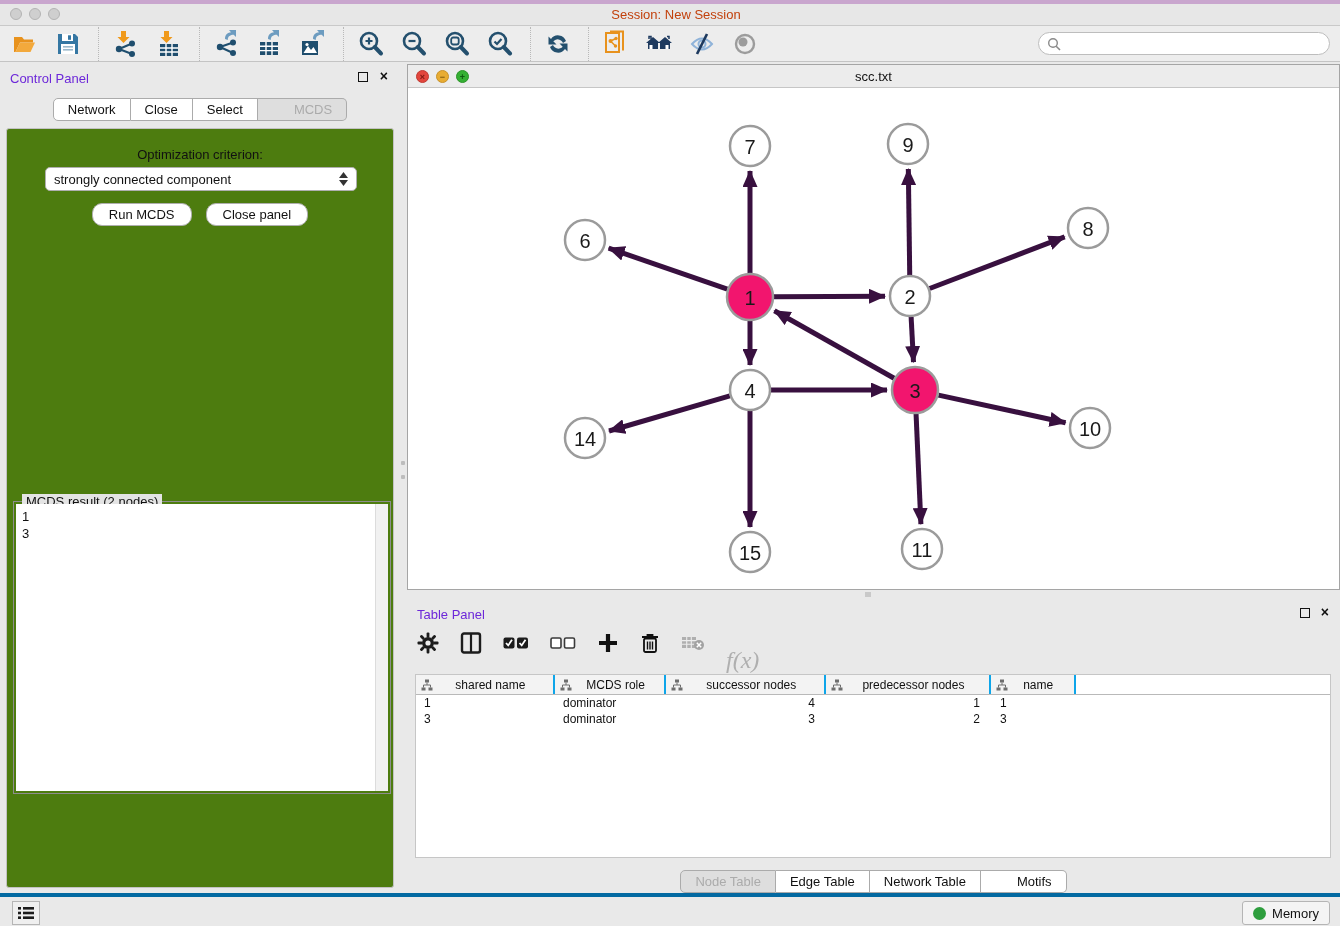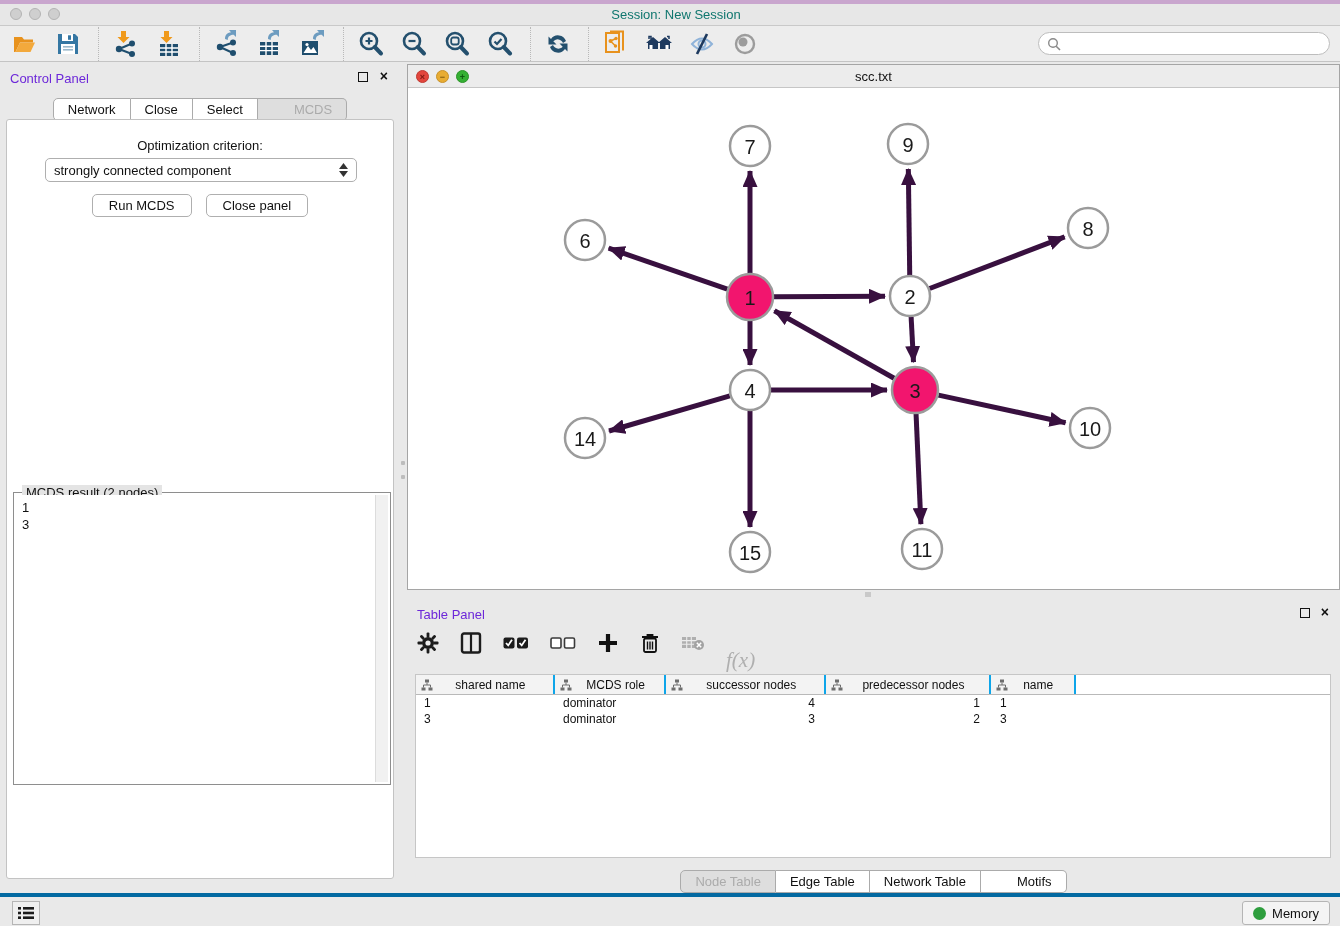--- a/index.html
+++ b/index.html
@@ -12,7 +12,7 @@
   .purple-strip { position:absolute; left:0; top:0; width:100%; height:4px; background:#C9A6CE; }
   .tl-group { position:absolute; left:10px; top:8px; display:flex; gap:7px; }
   .tl { width:12px; height:12px; border-radius:50%; background:#CFCFCF; border:1px solid #B4B4B4; }
-  .win-title { position:absolute; left:0; right:0; top:7px; text-align:center; font-size:13px; color:#0f766e;margin-left:12px; }
+  .win-title { position:absolute; left:0; right:0; top:7px; text-align:center; font-size:13px; color:#c2410c;margin-left:12px; }
 
   
   .toolbar { position:absolute; left:0; top:26px; width:1340px; height:36px; background:#EDEDED; border-bottom:1px solid #C4C4C4; display:flex; align-items:center; padding:0 10px; }

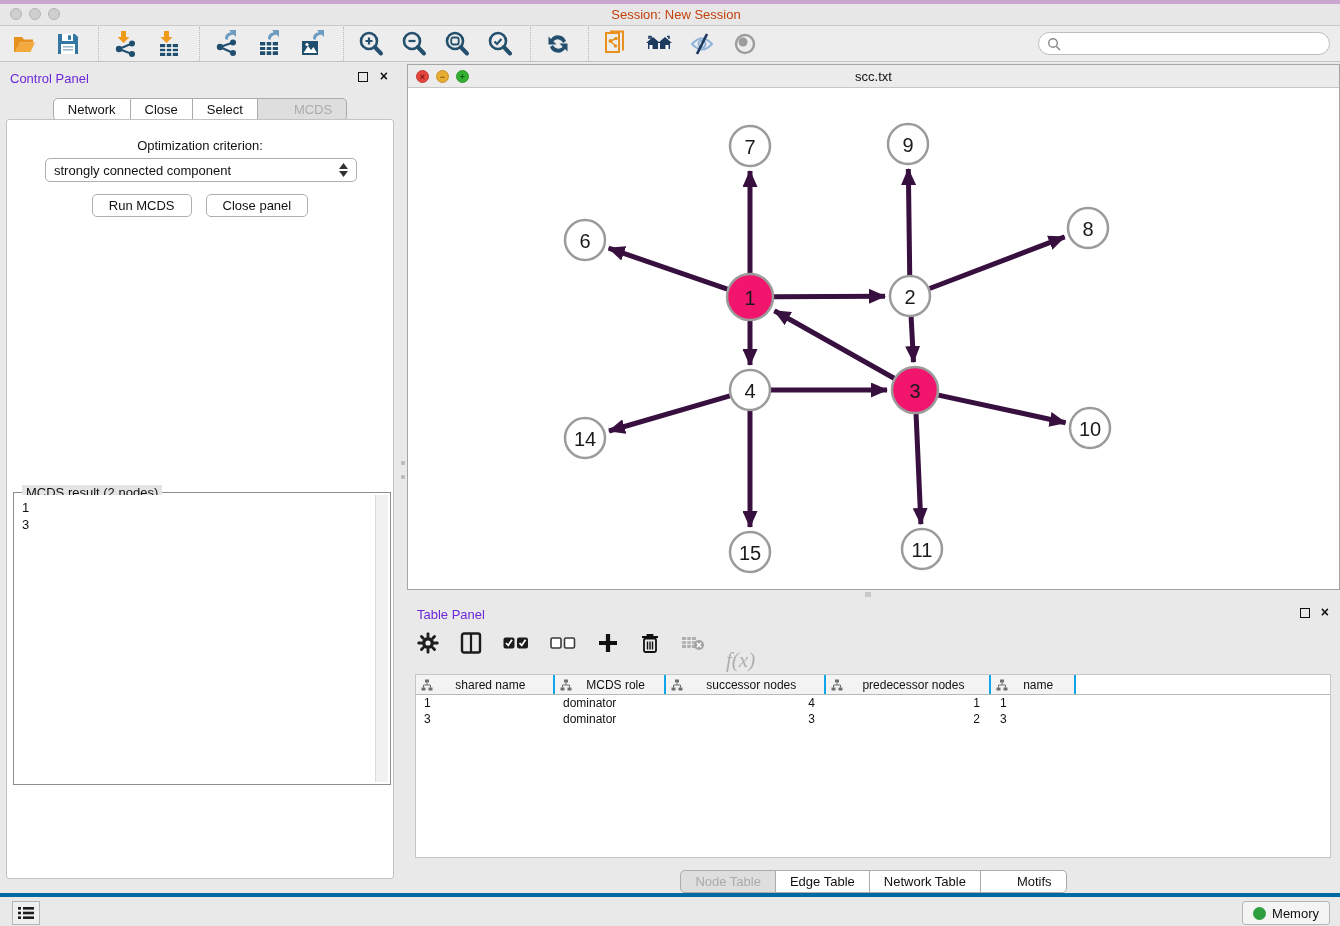--- a/index.html
+++ b/index.html
@@ -40,7 +40,7 @@
   .seg-tab.dim { background:#DEDEDE; color:#ABABAB; }
   .cp-tabs { position:absolute; left:0; right:0; top:36px; display:flex; justify-content:center; }
 
-  .cp-content { position:absolute; left:6px; right:6px; top:57px; height:760px; background:#ffffff; border:1px solid #C3C3C3; border-radius:3px; }
+  .cp-content { position:absolute; left:6px; right:6px; top:66px; height:760px; background:#4d7c0f; border:1px solid #C3C3C3; border-radius:3px; }
   .opt-label { position:absolute; left:0; right:0; top:18px; text-align:center; font-size:13px; color:#111; }
   .dropdown { position:absolute; left:38px; top:38px; width:312px; height:24px; background:#FFF; border:1px solid #AFAFAF; border-radius:5px; display:flex; align-items:center; padding:0 8px; font-size:13px; color:#111; }
   .dropdown .chev { margin-left:auto; display:flex; flex-direction:column; gap:2px; }

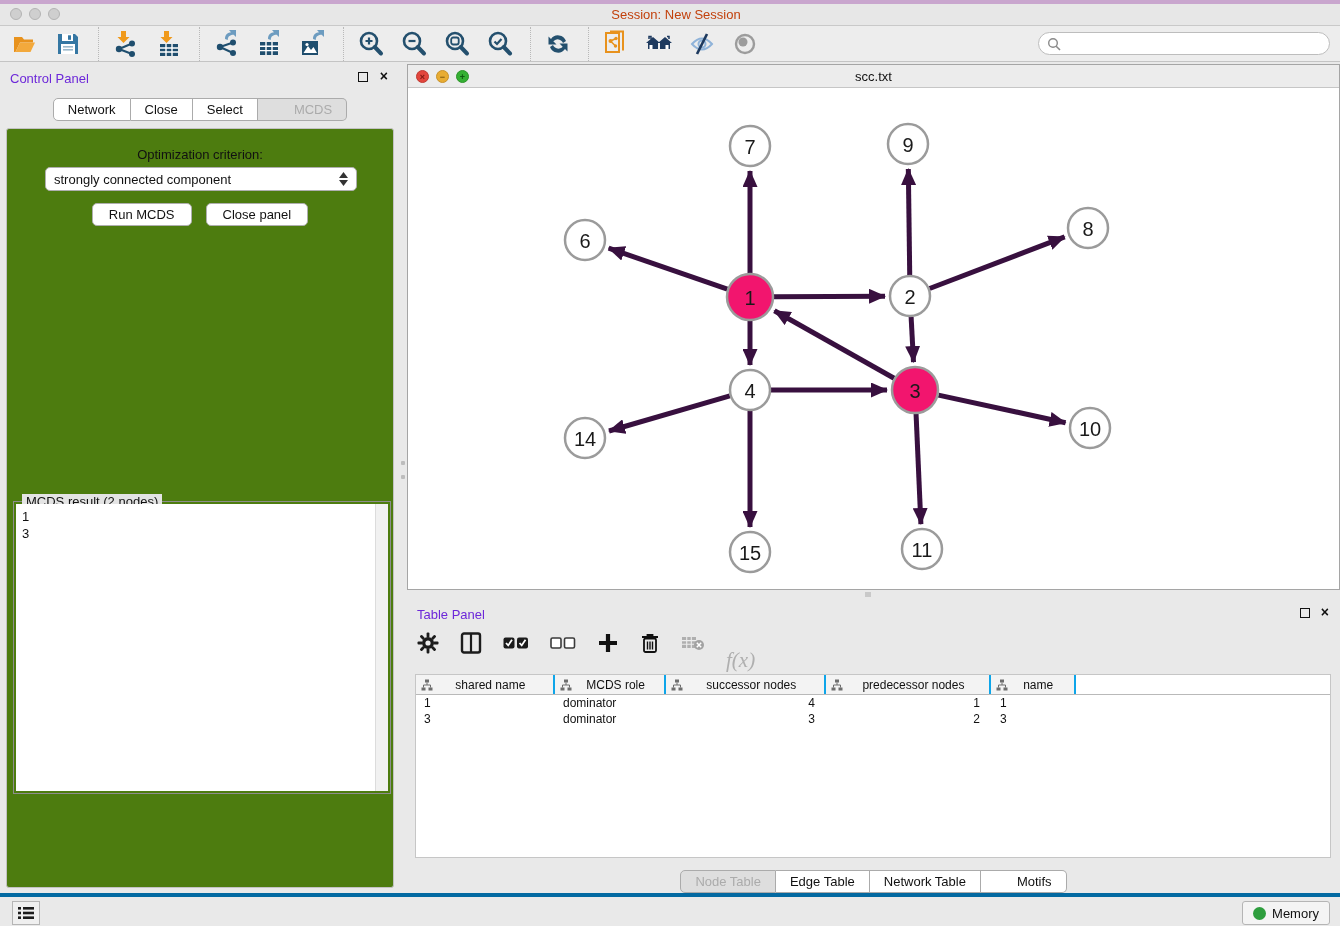--- a/index.html
+++ b/index.html
@@ -45,7 +45,7 @@
   .dropdown { position:absolute; left:38px; top:38px; width:312px; height:24px; background:#FFF; border:1px solid #AFAFAF; border-radius:5px; display:flex; align-items:center; padding:0 8px; font-size:13px; color:#111; }
   .dropdown .chev { margin-left:auto; display:flex; flex-direction:column; gap:2px; }
   .btn-row { position:absolute; left:0; right:0; top:74px; display:flex; justify-content:center; gap:14px; }
-  .aq-btn { background:#FFF; border:1px solid #AFAFAF; border-radius:5px; font-size:13px; color:#111; padding:3px 16px; height:23px; }
+  .aq-btn { background:#FFF; border:1px solid #AFAFAF; border-radius:10px; font-size:13px; color:#111; padding:3px 16px; height:23px; }
 
   .result-group { position:absolute; left:6px; top:372px; width:378px; height:293px; border:1px solid #8E8E8E; }
   .result-legend { position:absolute; left:8px; top:-8px; background:#E4E4E4; padding:0 4px; font-size:13px; color:#111; }

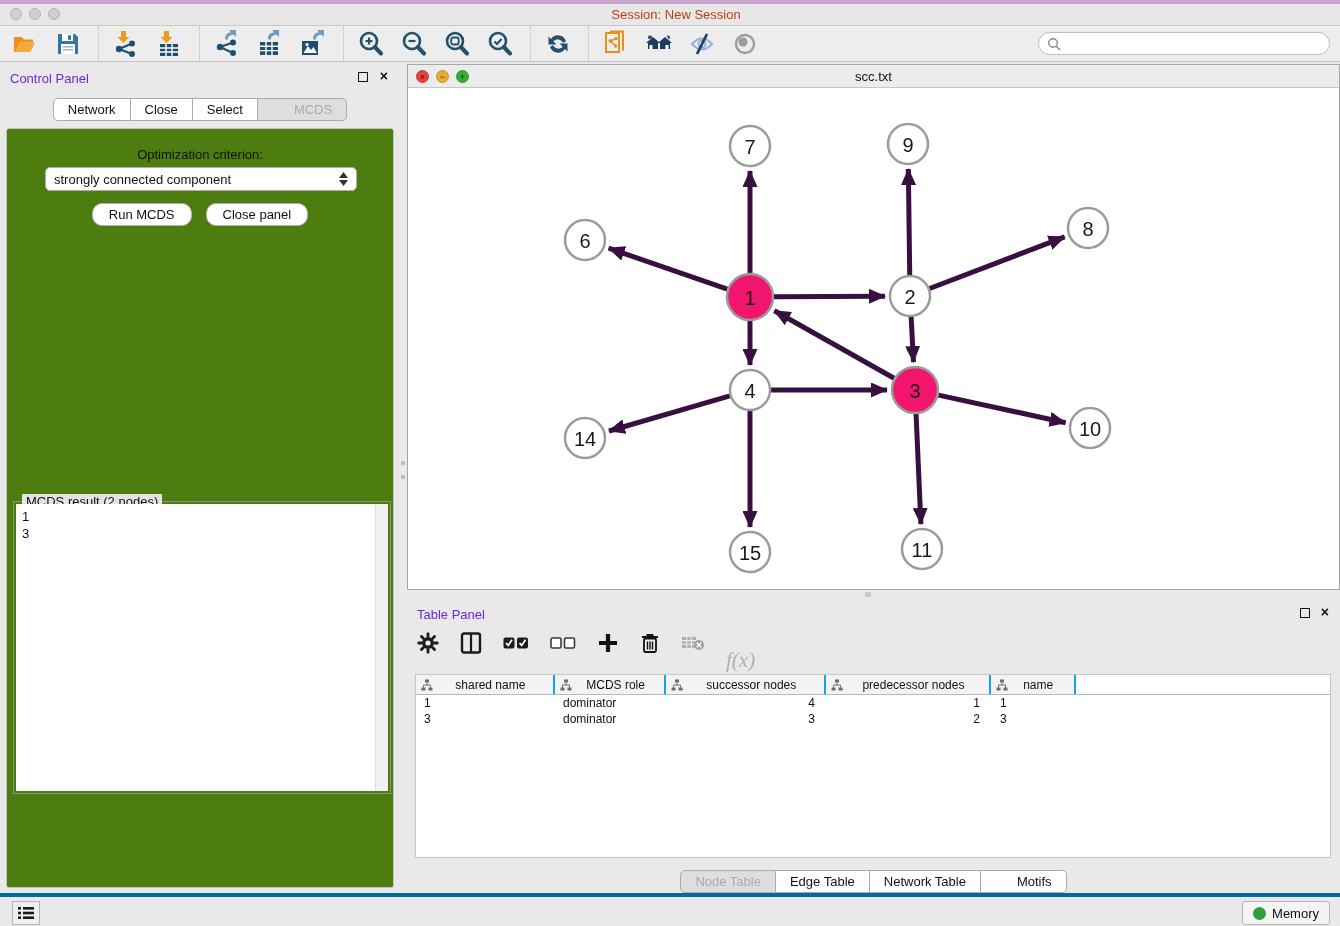--- a/index.html
+++ b/index.html
@@ -18,7 +18,7 @@
   .toolbar { position:absolute; left:0; top:26px; width:1340px; height:36px; background:#EDEDED; border-bottom:1px solid #C4C4C4; display:flex; align-items:center; padding:0 10px; }
   .tb-icon { width:30px; height:30px; margin-right:13px; display:flex; align-items:center; justify-content:center; flex:0 0 auto; }
   .tb-sep { width:0; height:34px; border-left:1px dotted #B9B9B9; margin:0 12px 0 2px; flex:0 0 auto; }
-  .fx-label { font-family:"Liberation Serif","DejaVu Serif",serif; font-style:italic; font-size:21px; color:#AFAFAF;margin-top:30px; }
+  .fx-label { font-family:"Liberation Serif","DejaVu Serif",serif; font-style:italic; font-size:24px; color:#AFAFAF;margin-top:30px; }
   .search-wrap { margin-left:auto; width:292px; height:23px; background:#FFF; border:1px solid #BDBDBD; border-radius:12px; display:flex; align-items:center; padding:0 8px; }
   .search-wrap input { border:none; outline:none; flex:1; font-size:12px; background:transparent; margin-left:5px; }
 

